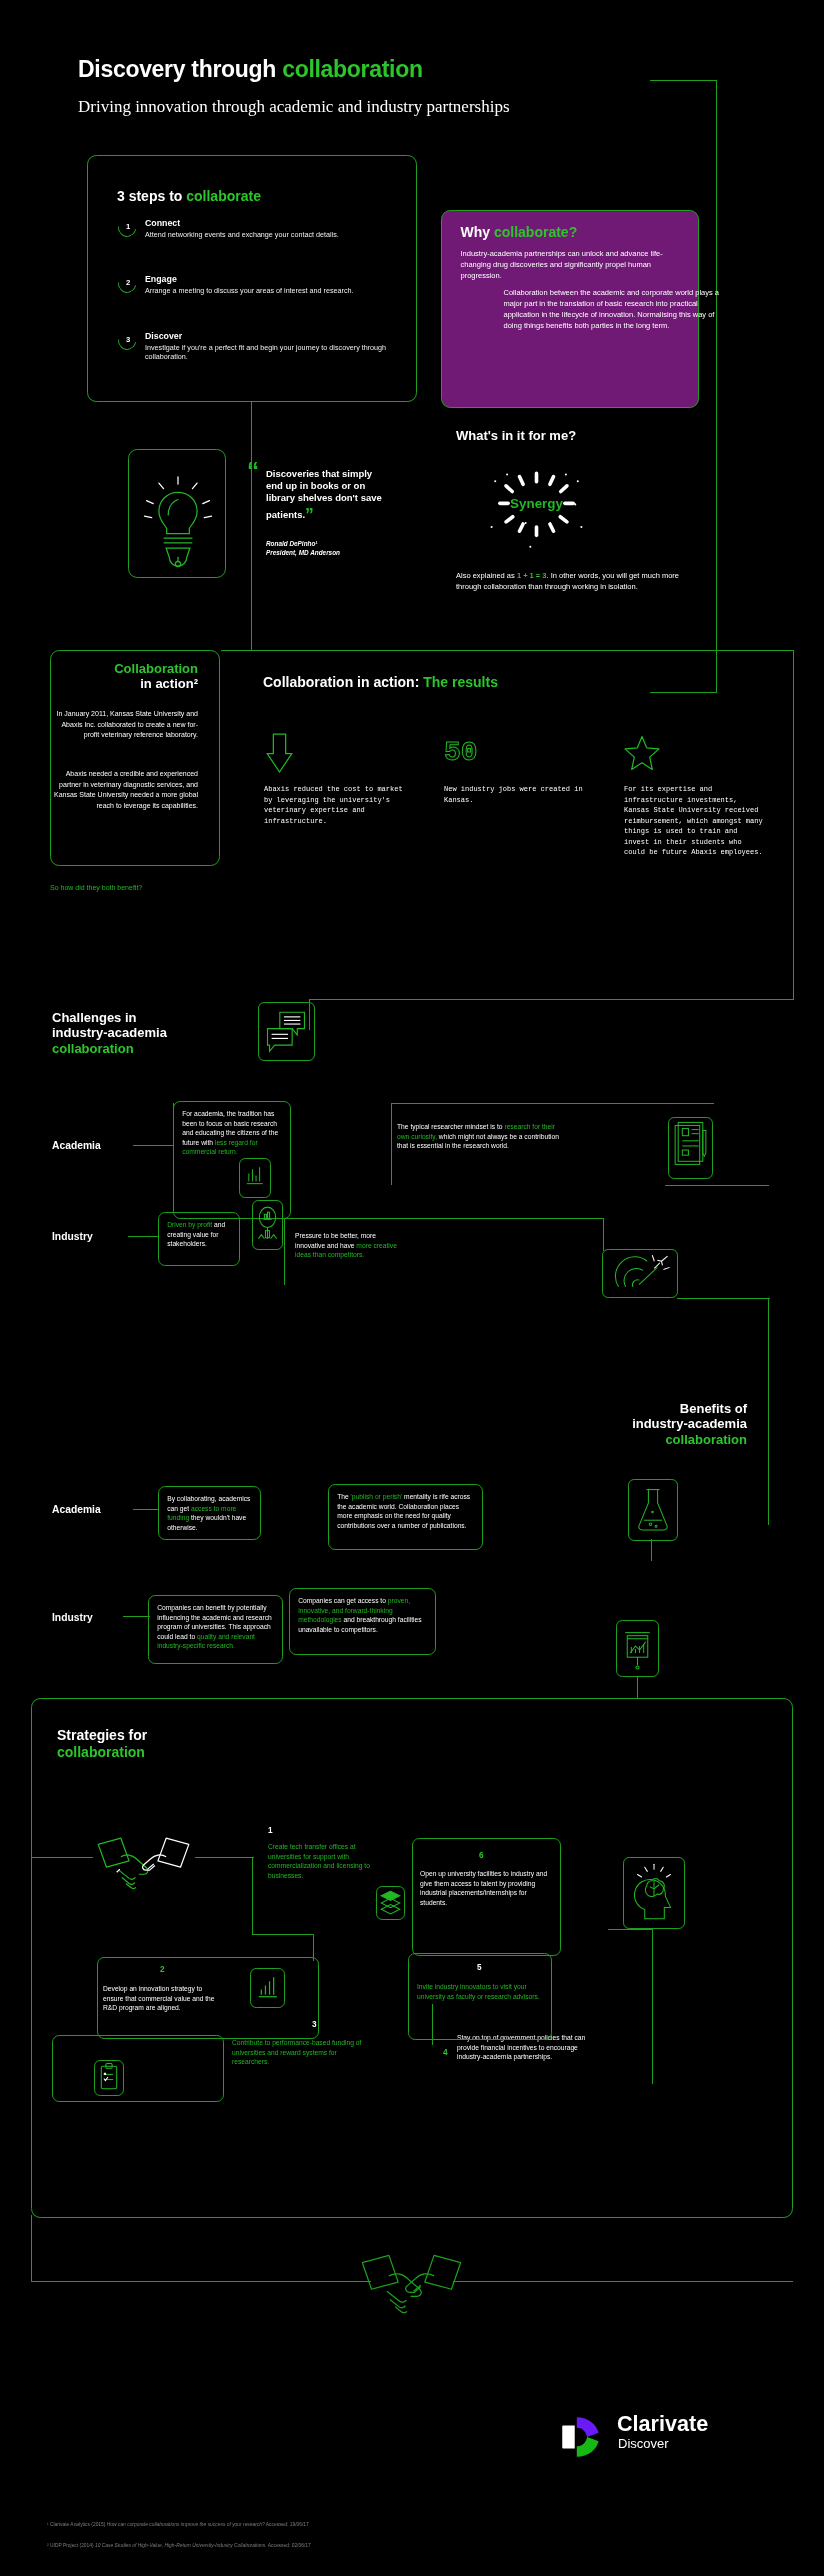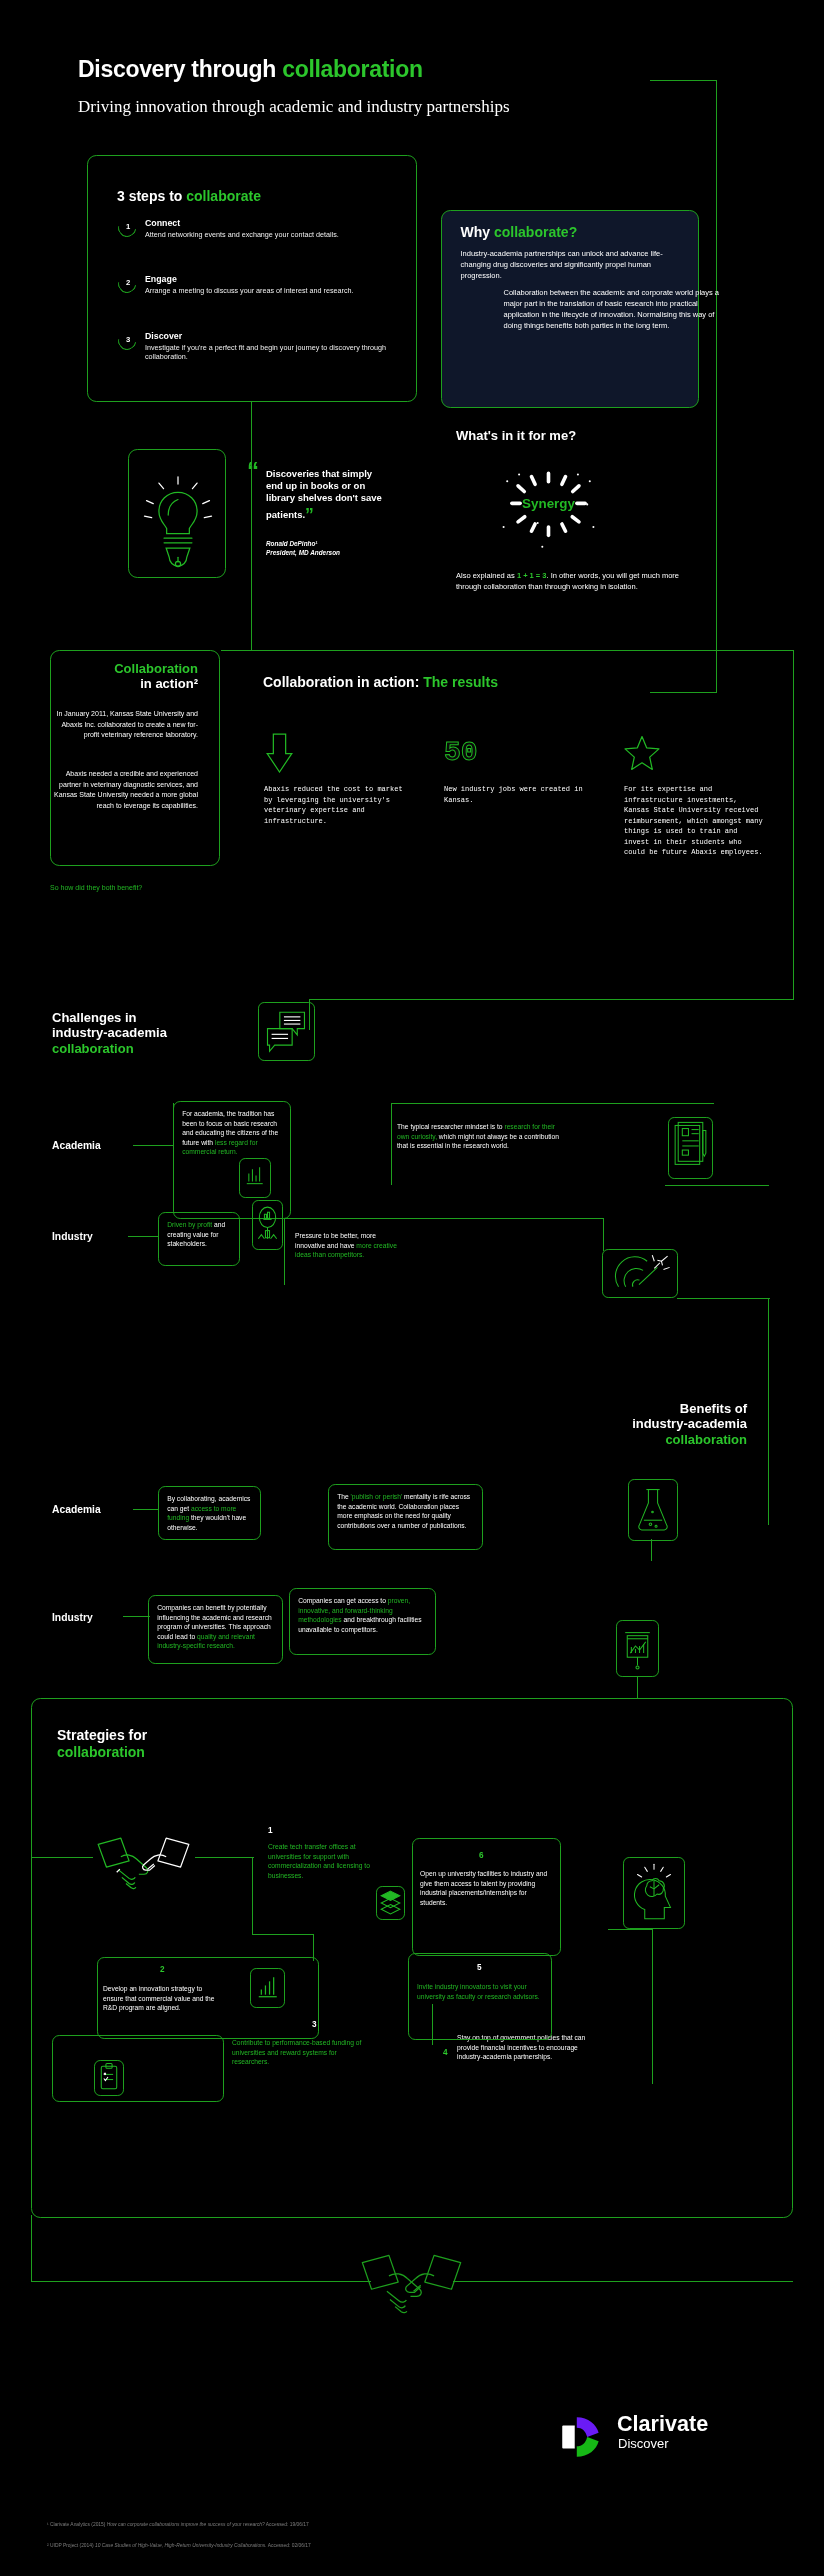--- a/index.html
+++ b/index.html
@@ -142,7 +142,7 @@
   </div>
 </div>
 
-<div class="abs brd" id="box-why" style="background:#0f172a;">
+<div class="abs brd" id="box-why" style="background:#701a75;">
   <div id="why-title">
     <span>Why </span><span class="gb">collaborate?</span>
   </div>

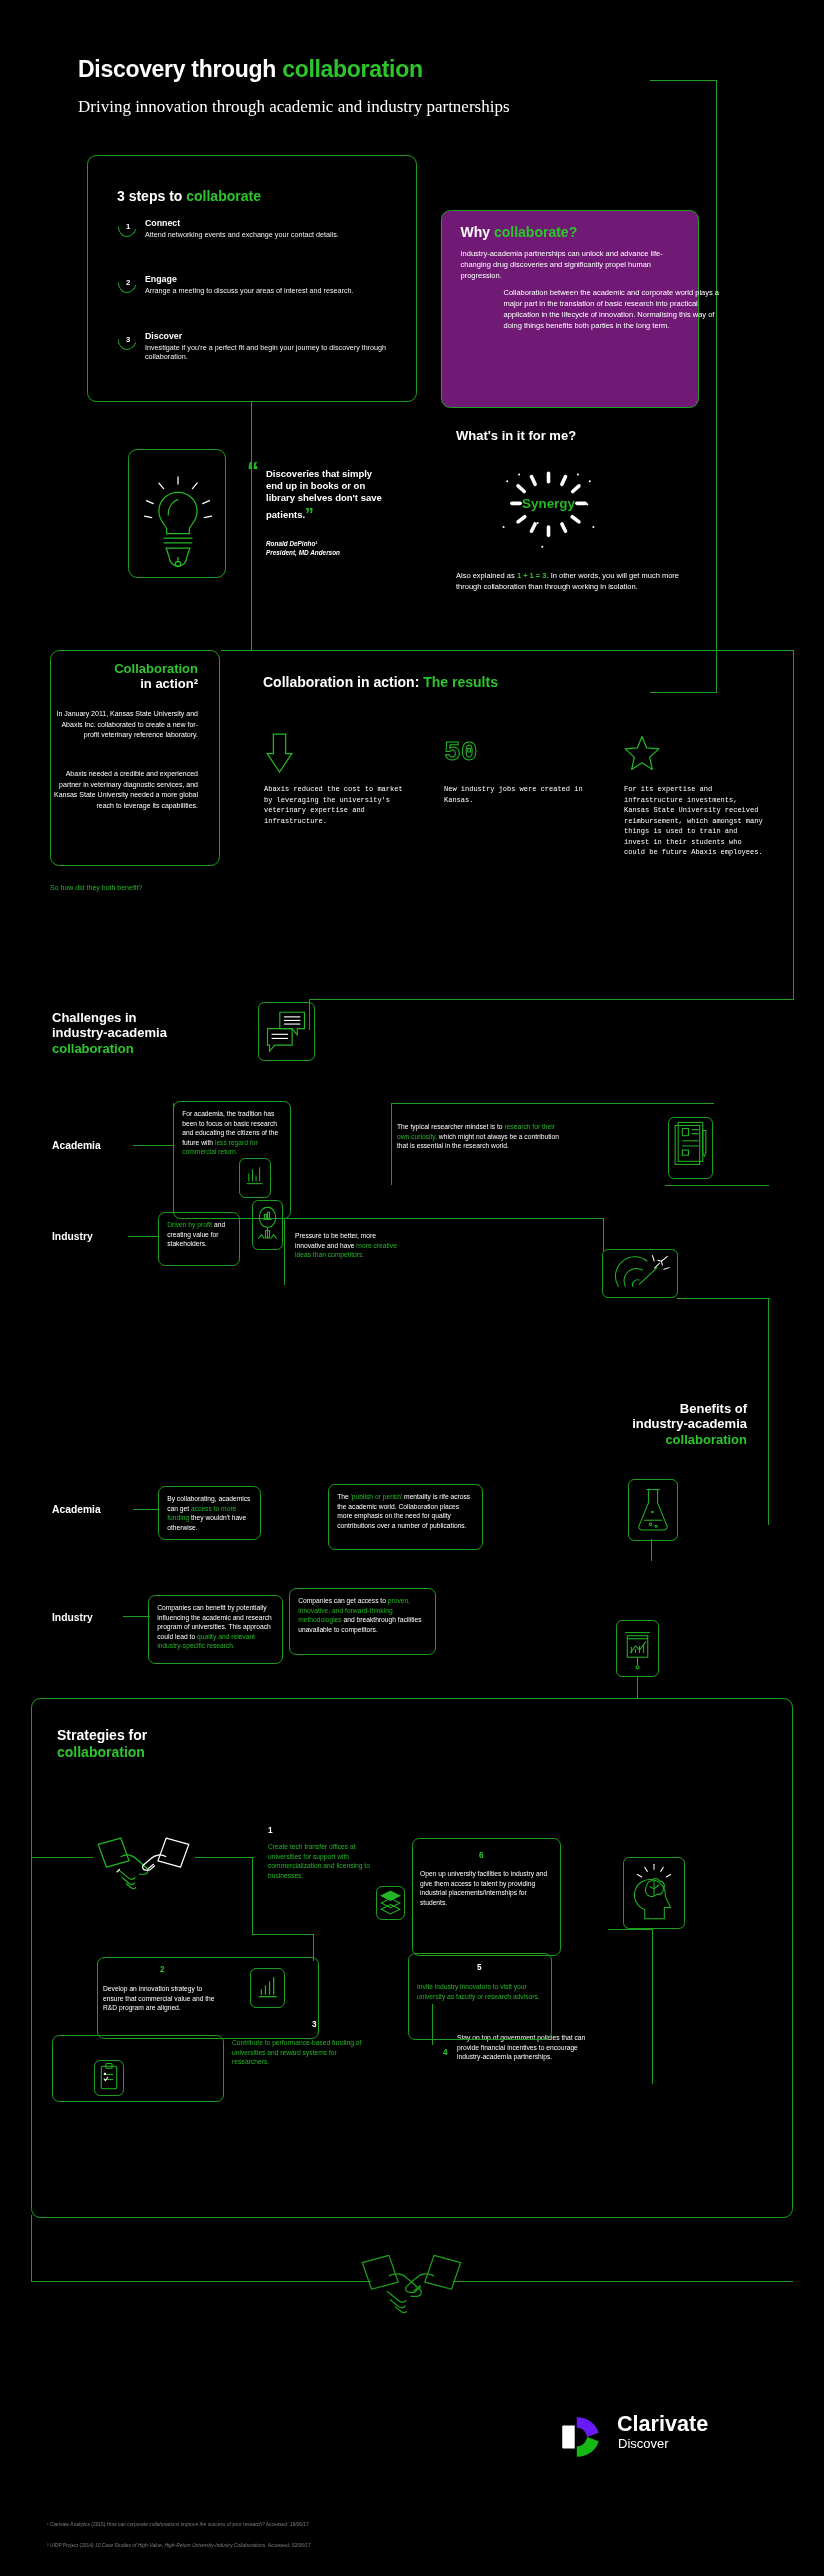--- a/index.html
+++ b/index.html
@@ -50,7 +50,7 @@
 
   
   #wiifm-title { position:absolute; left:456px; top:428px; font-size:13px; font-weight:bold; white-space:nowrap;}
-  #synergy-wrap { position:absolute; left:484px; top:464px; width:129px; height:88px;}
+  #synergy-wrap { position:absolute; left:472px; top:464px; width:129px; height:88px;}
   #synergy-word { position:absolute; left:26px; top:32px; width:77px; text-align:center; font-size:13.4px; font-weight:bold; color:#22b824;}
   #wiifm-p { position:absolute; left:456px; top:571px; width:227px; font-size:7.5px; line-height:1.45;}
 

